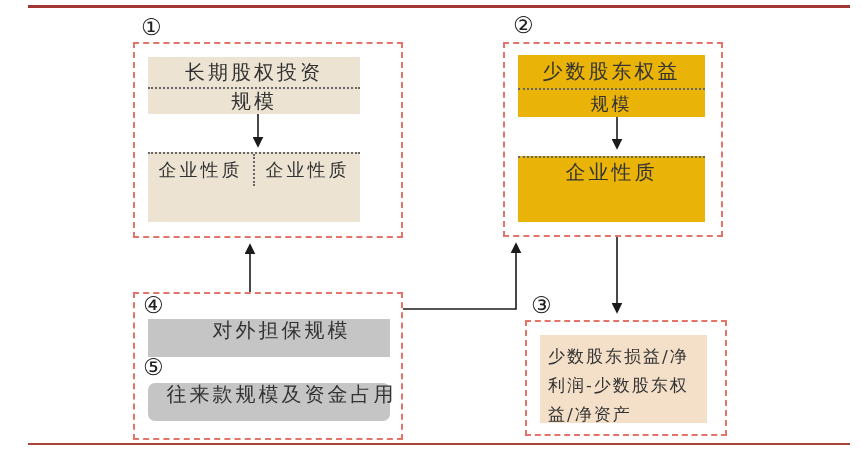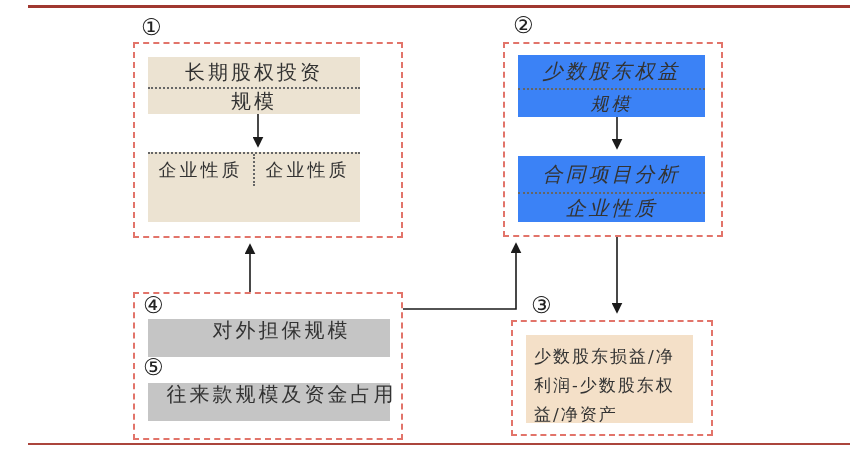--- a/index.html
+++ b/index.html
@@ -26,7 +26,7 @@
 
   .fill{position:absolute;box-sizing:border-box;}
   .tan{background:#ece3d2;}
-  .blue{background:#3b82f6;font-style:italic;}
+  .blue{background:#eab308;}
   .peach{background:#f4e0c8;}
   .gray{background:#c5c5c5;}
 

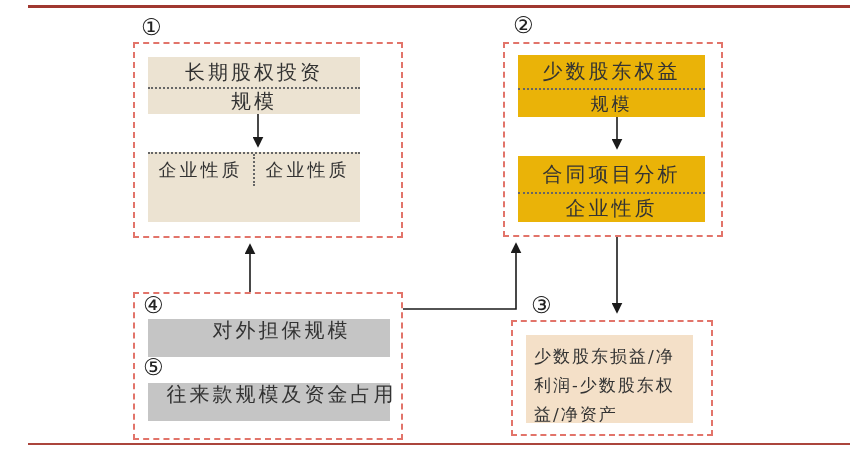--- a/index.html
+++ b/index.html
@@ -107,7 +107,6 @@
       </div>
     </div>
     <div class="fill blue boxB">
-      <div class="row title">合同项目分析</div>
       <div class="row sub divided">企业性质</div>
     </div>
   </div>

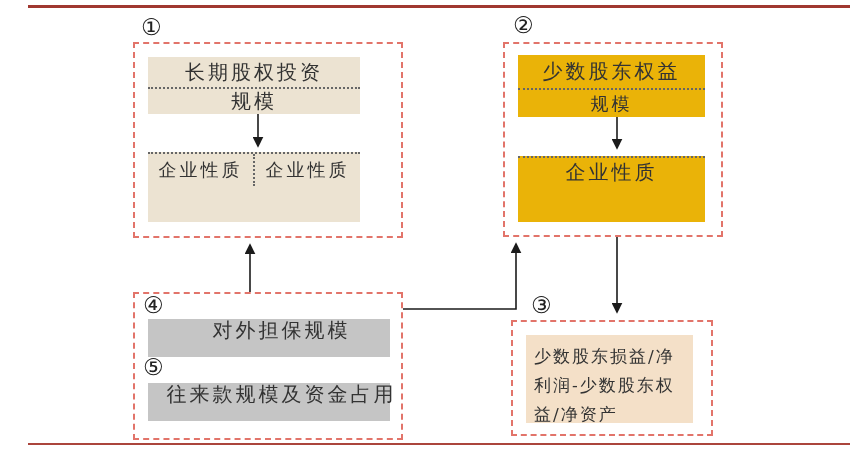--- a/index.html
+++ b/index.html
@@ -21,7 +21,7 @@
   }
   .g1{left:133px;top:42px;width:270px;height:196px;}
   .g2{left:503px;top:42px;width:220px;height:195px;}
-  .g3{left:511px;top:320px;width:202px;height:116px;}
+  .g3{left:525px;top:320px;width:202px;height:116px;}
   .g45{left:133px;top:292px;width:270px;height:148px;}
 
   .fill{position:absolute;box-sizing:border-box;}

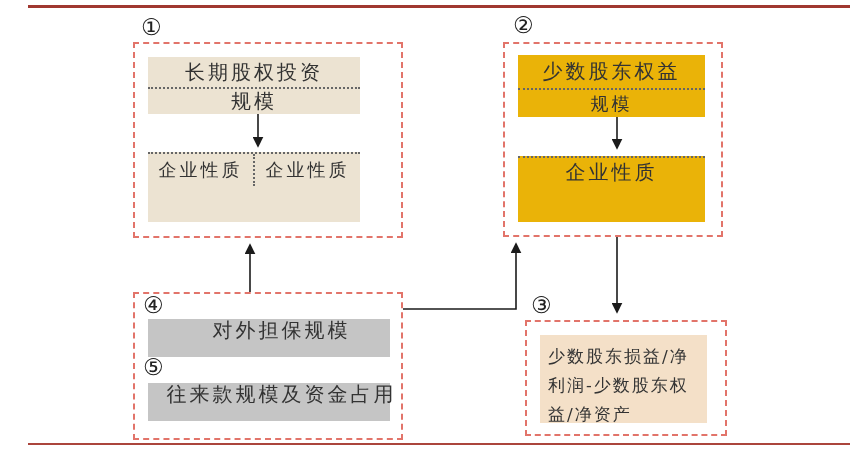--- a/index.html
+++ b/index.html
@@ -67,7 +67,7 @@
 
   
   .g45 .bar1{left:13px;top:25px;width:242px;height:38px;}
-  .g45 .bar2{left:13px;top:89px;width:242px;height:38px;}
+  .g45 .bar2{left:13px;top:89px;width:242px;height:38px;border-radius:7px;}
   .g45 .bar .row{height:22px;padding-left:25px;}
 
   .arrows{position:absolute;left:0;top:0;width:862px;height:451px;pointer-events:none;}

